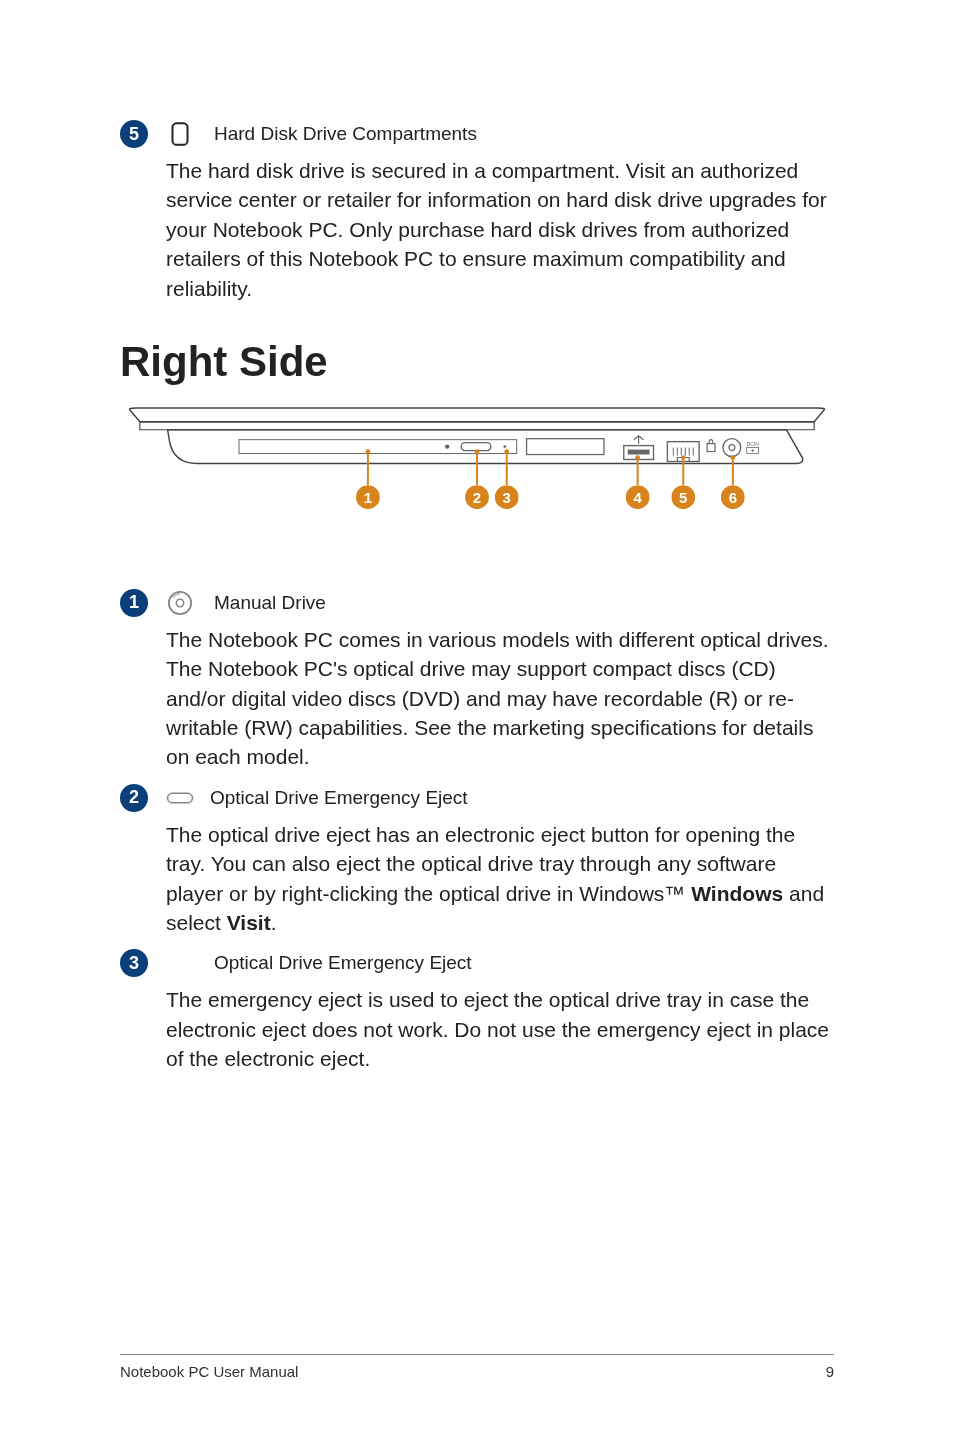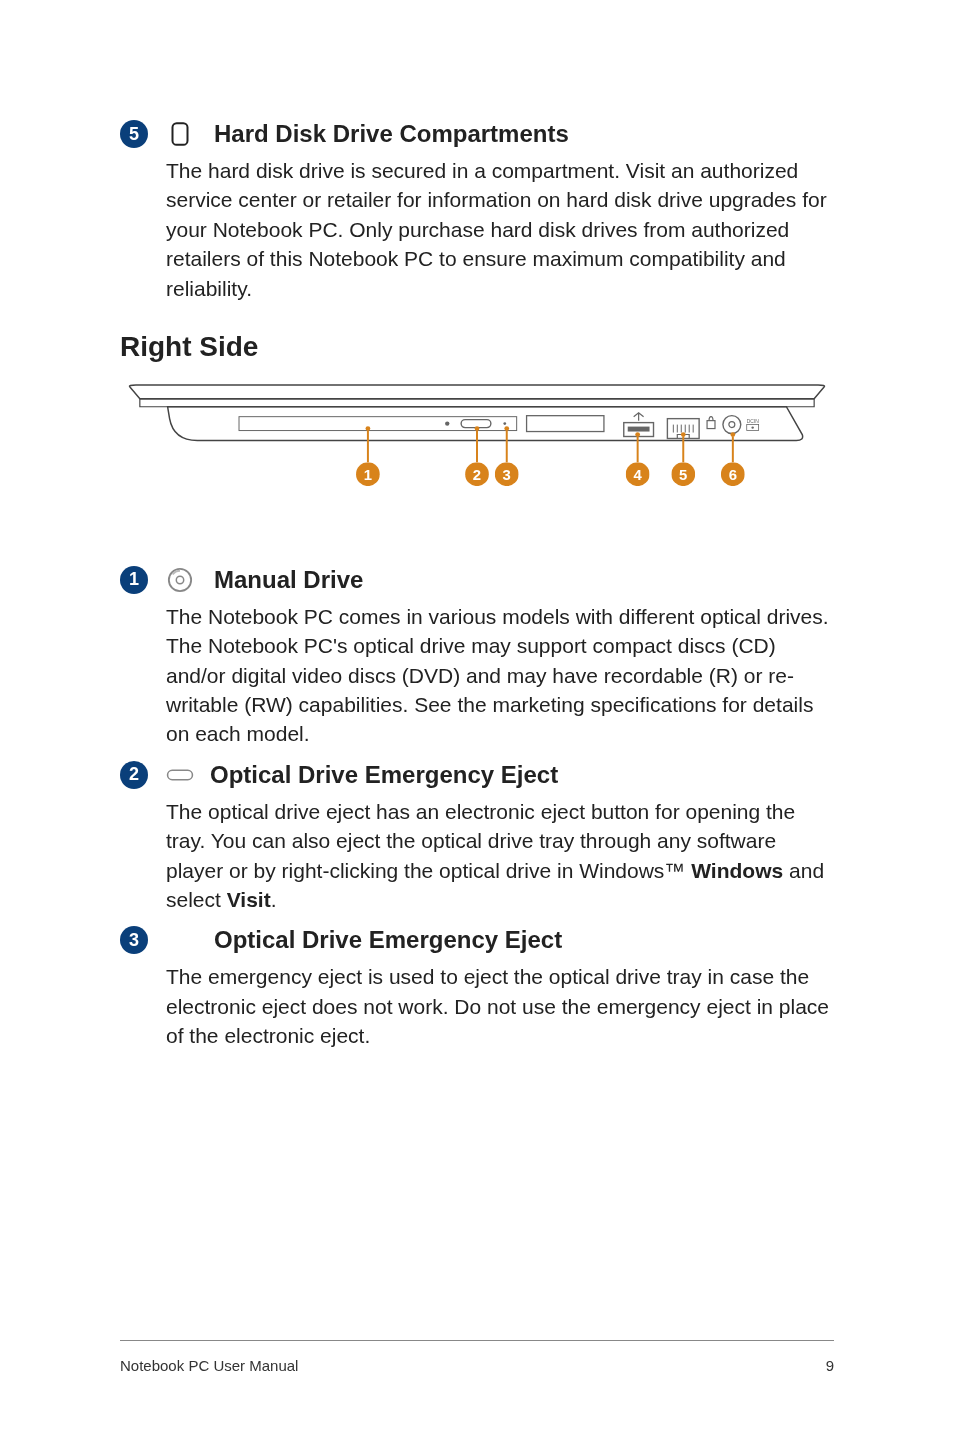--- a/index.html
+++ b/index.html
@@ -15,7 +15,7 @@
   }
   .num-circle.dk { background: #0a3f7a; }
   .head-icon { width: 28px; display:flex; align-items:center; justify-content:center; margin: 0 10px 0 18px; flex-shrink:0; }
-  .head-title { font-weight: bold; font-size: 24px; margin-left: 10px; }
+  .head-title { font-weight: normal; font-size: 19px; margin-left: 10px; }
   .body-text { font-size: 21px; line-height: 1.4; margin-left: 46px; margin-bottom: 12px; }
   .h1 { font-family: Verdana, Arial, sans-serif; font-weight: bold; font-size: 28px; margin: 28px 0 14px 0; }
   .diagram-wrap { width: 100%; display:flex; justify-content:center; margin: 6px 0 50px 0; }

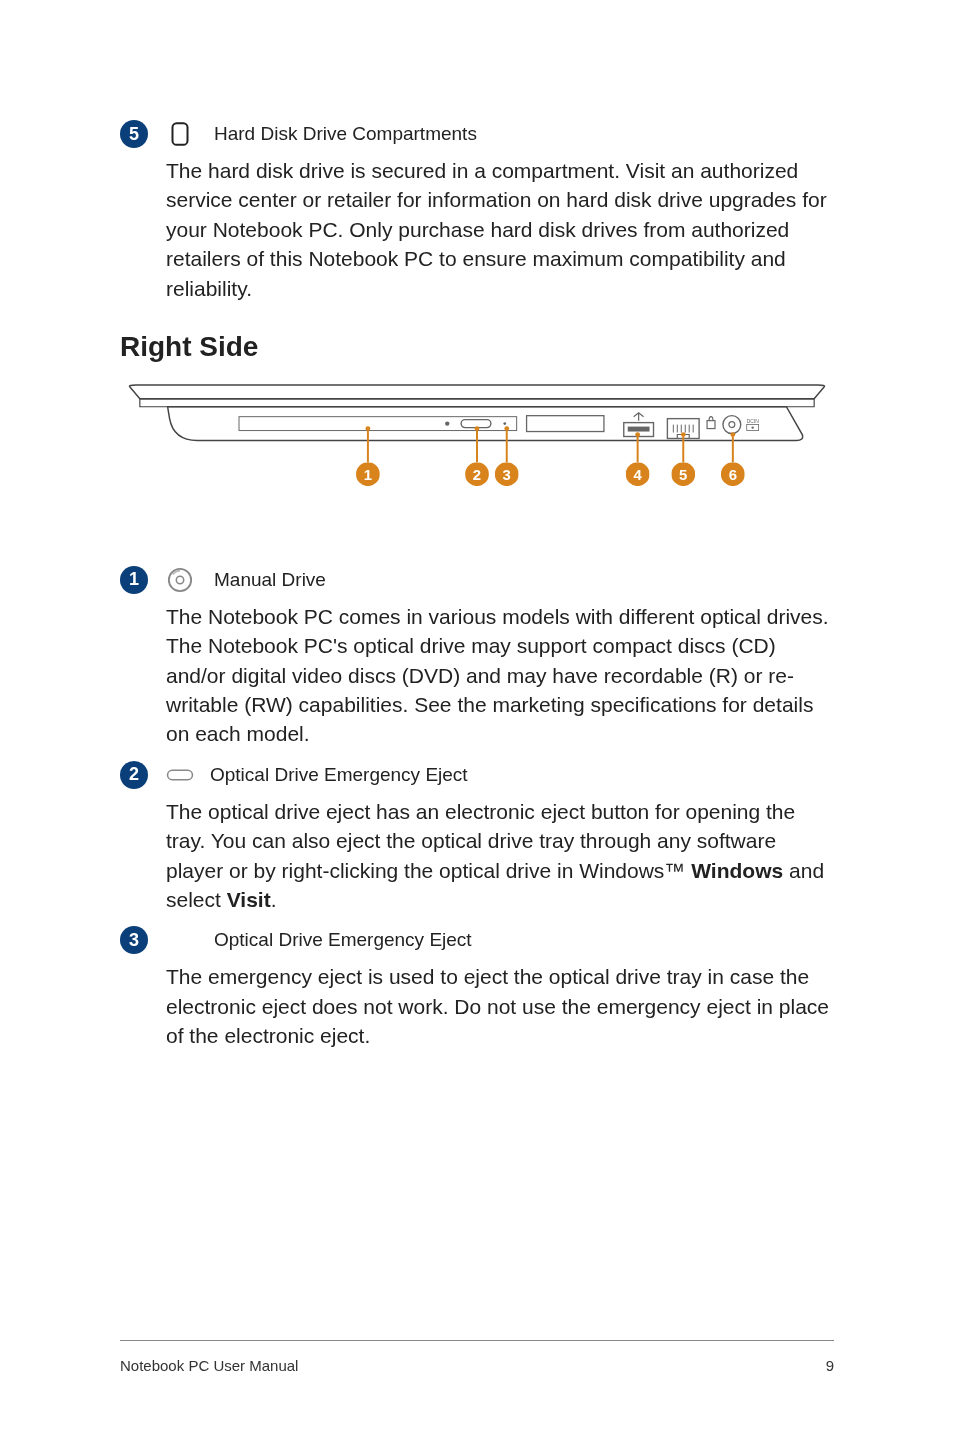--- a/index.html
+++ b/index.html
@@ -17,7 +17,7 @@
   .head-icon { width: 28px; display:flex; align-items:center; justify-content:center; margin: 0 10px 0 18px; flex-shrink:0; }
   .head-title { font-weight: normal; font-size: 19px; margin-left: 10px; }
   .body-text { font-size: 21px; line-height: 1.4; margin-left: 46px; margin-bottom: 12px; }
-  .h1 { font-family: Verdana, Arial, sans-serif; font-weight: bold; font-size: 28px; margin: 28px 0 14px 0; }
+  .h1 { font-family: Verdana, Arial, sans-serif; font-weight: bold; font-size: 42px; margin: 35px 0 14px 0; }
   .diagram-wrap { width: 100%; display:flex; justify-content:center; margin: 6px 0 50px 0; }
   .diagram-wrap svg { width: 720px; height: auto; }
   .callout-num {

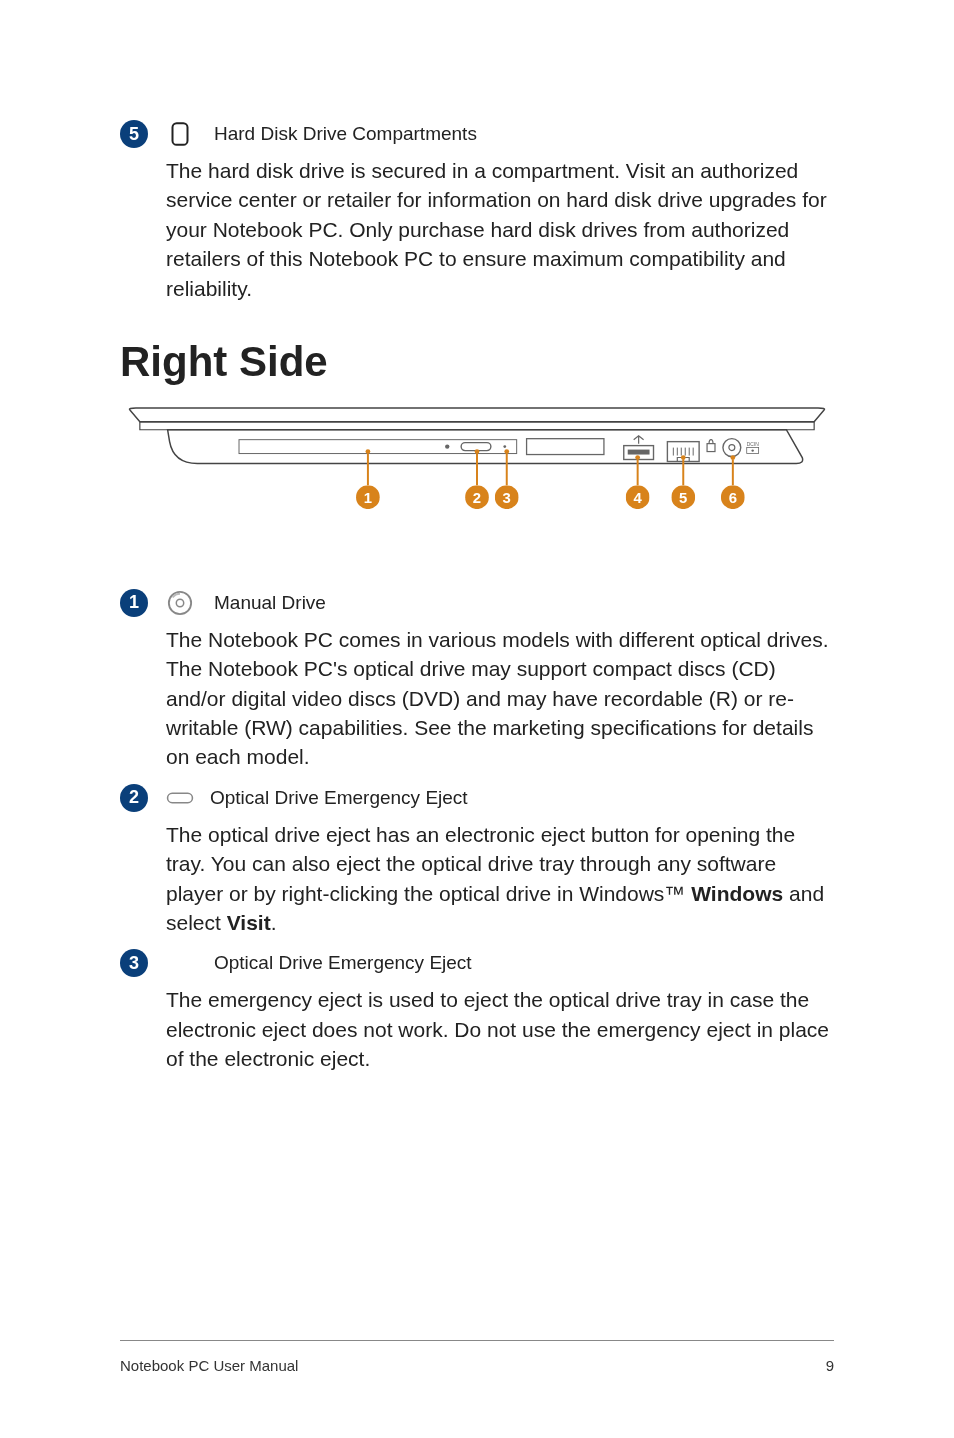--- a/index.html
+++ b/index.html
@@ -26,7 +26,7 @@
     display:flex; align-items:center; justify-content:center;
     font-size: 15px;
   }
-  .footer { position:absolute; bottom:64px; left:120px; right:120px; border-top: 1px solid #888; padding-top:16px; display:flex; justify-content:space-between; font-size:15px; color:#333; }
+  .footer { position:absolute; bottom:58px; left:120px; right:120px; border-top: 1px solid #888; padding-top:8px; display:flex; justify-content:space-between; font-size:15px; color:#333; }
   .indent-block { margin-top: 4px; }
 </style>
 </head>

